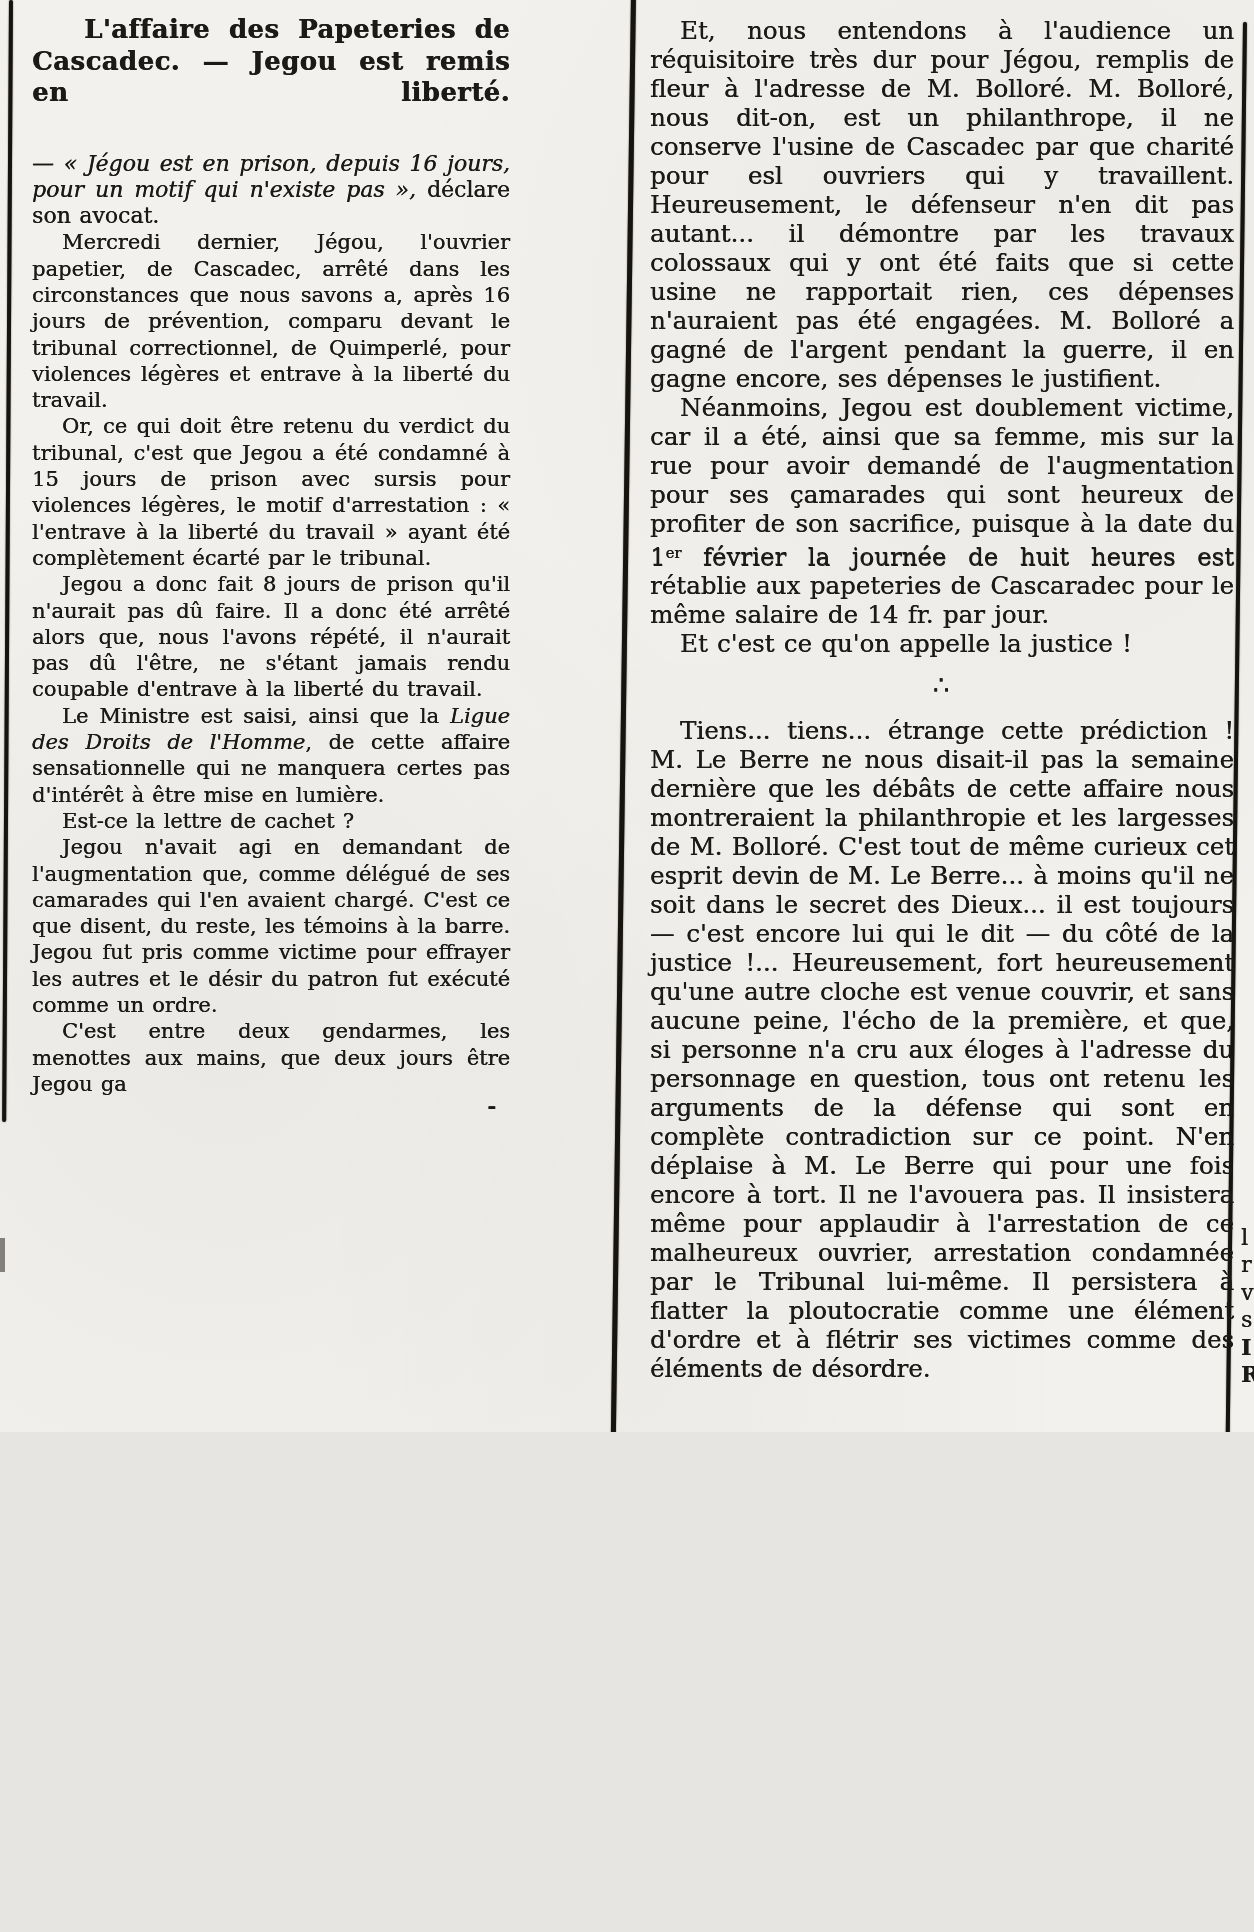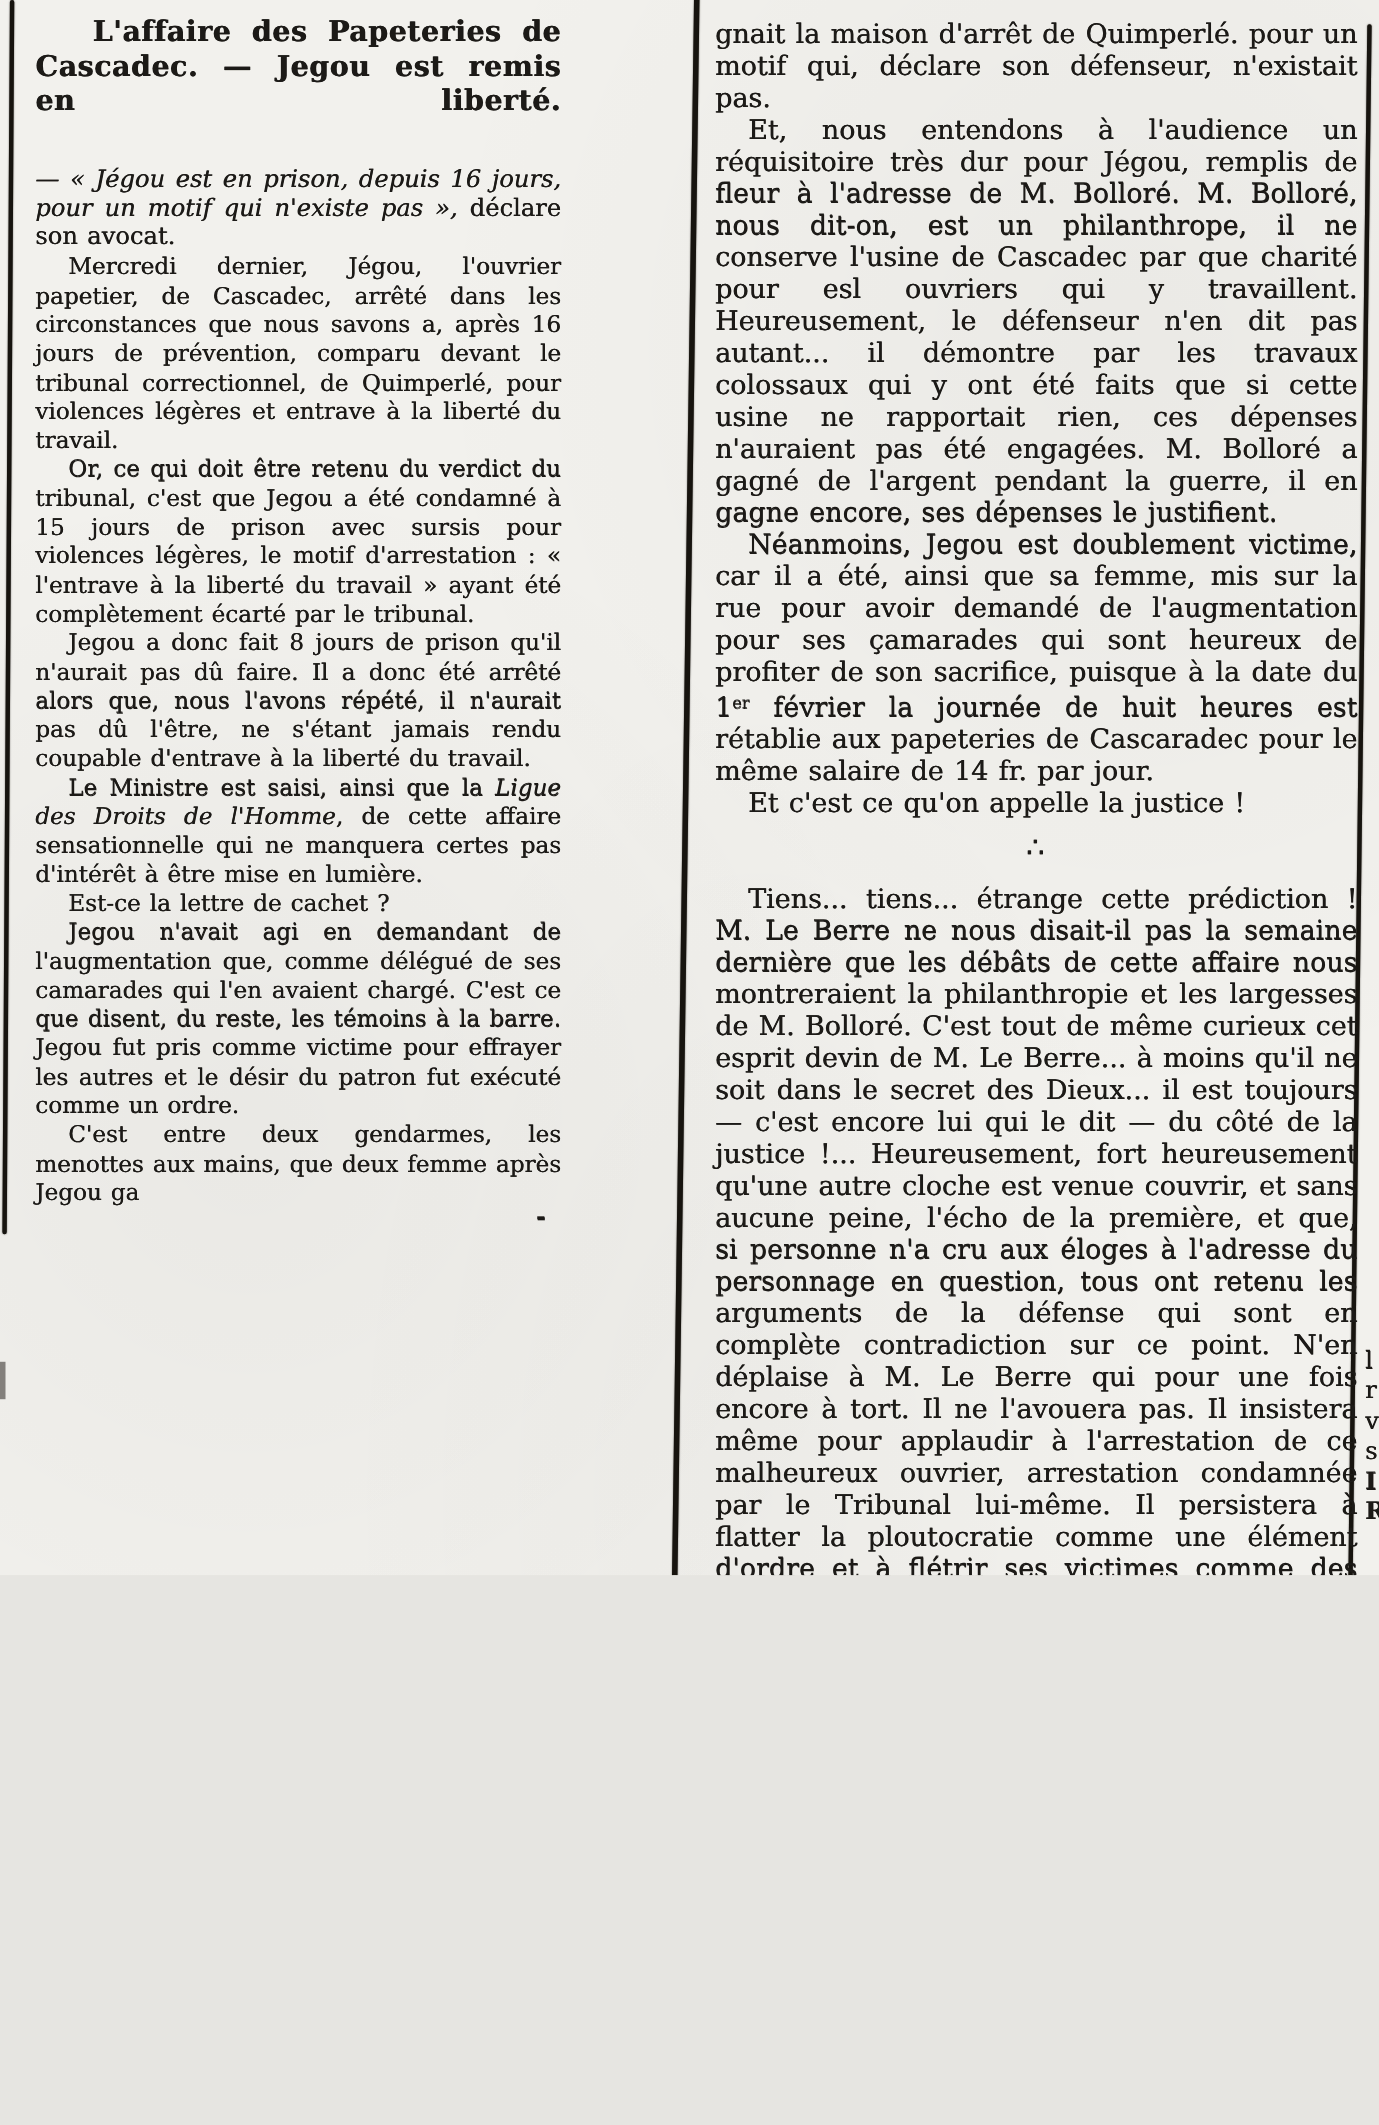--- a/index.html
+++ b/index.html
@@ -140,7 +140,6 @@
       <p class="para t-enddash"><span class="seg-roman">-</span></p>
     </section>
   <section class="col col-right" id="col-right">
-      <p class="para t-p"><span class="seg-roman">gnait la maison d'arrêt de Quimperlé. pour un motif qui, déclare son défenseur, n'existait pas.</span></p>
       <p class="para t-p indent"><span class="seg-roman">Et, nous entendons à l'audience un réquisitoire très dur pour Jégou, remplis de fleur à l'adresse de M. Bolloré. M. Bolloré, nous dit-on, est un philanthrope, il ne conserve l'usine de Cascadec par que charité pour esl ouvriers qui y travaillent. Heureusement, le défenseur n'en dit pas autant... il démontre par les travaux colossaux qui y ont été faits que si cette usine ne rapportait rien, ces dépenses n'auraient pas été engagées. M. Bolloré a gagné de l'argent pendant la guerre, il en gagne encore, ses dépenses le justifient.</span></p>
       <p class="para t-p indent"><span class="seg-roman">Néanmoins, Jegou est doublement victime, car il a été, ainsi que sa femme, mis sur la rue pour avoir demandé de l'augmentation pour ses çamarades qui sont heureux de profiter de son sacrifice, puisque à la date du 1</span><span class="seg-sup">er</span><span class="seg-roman"> février la journée de huit heures est rétablie aux papeteries de Cascaradec pour le même salaire de 14 fr. par jour.</span></p>
       <p class="para t-p indent"><span class="seg-roman">Et c'est ce qu'on appelle la justice !</span></p>

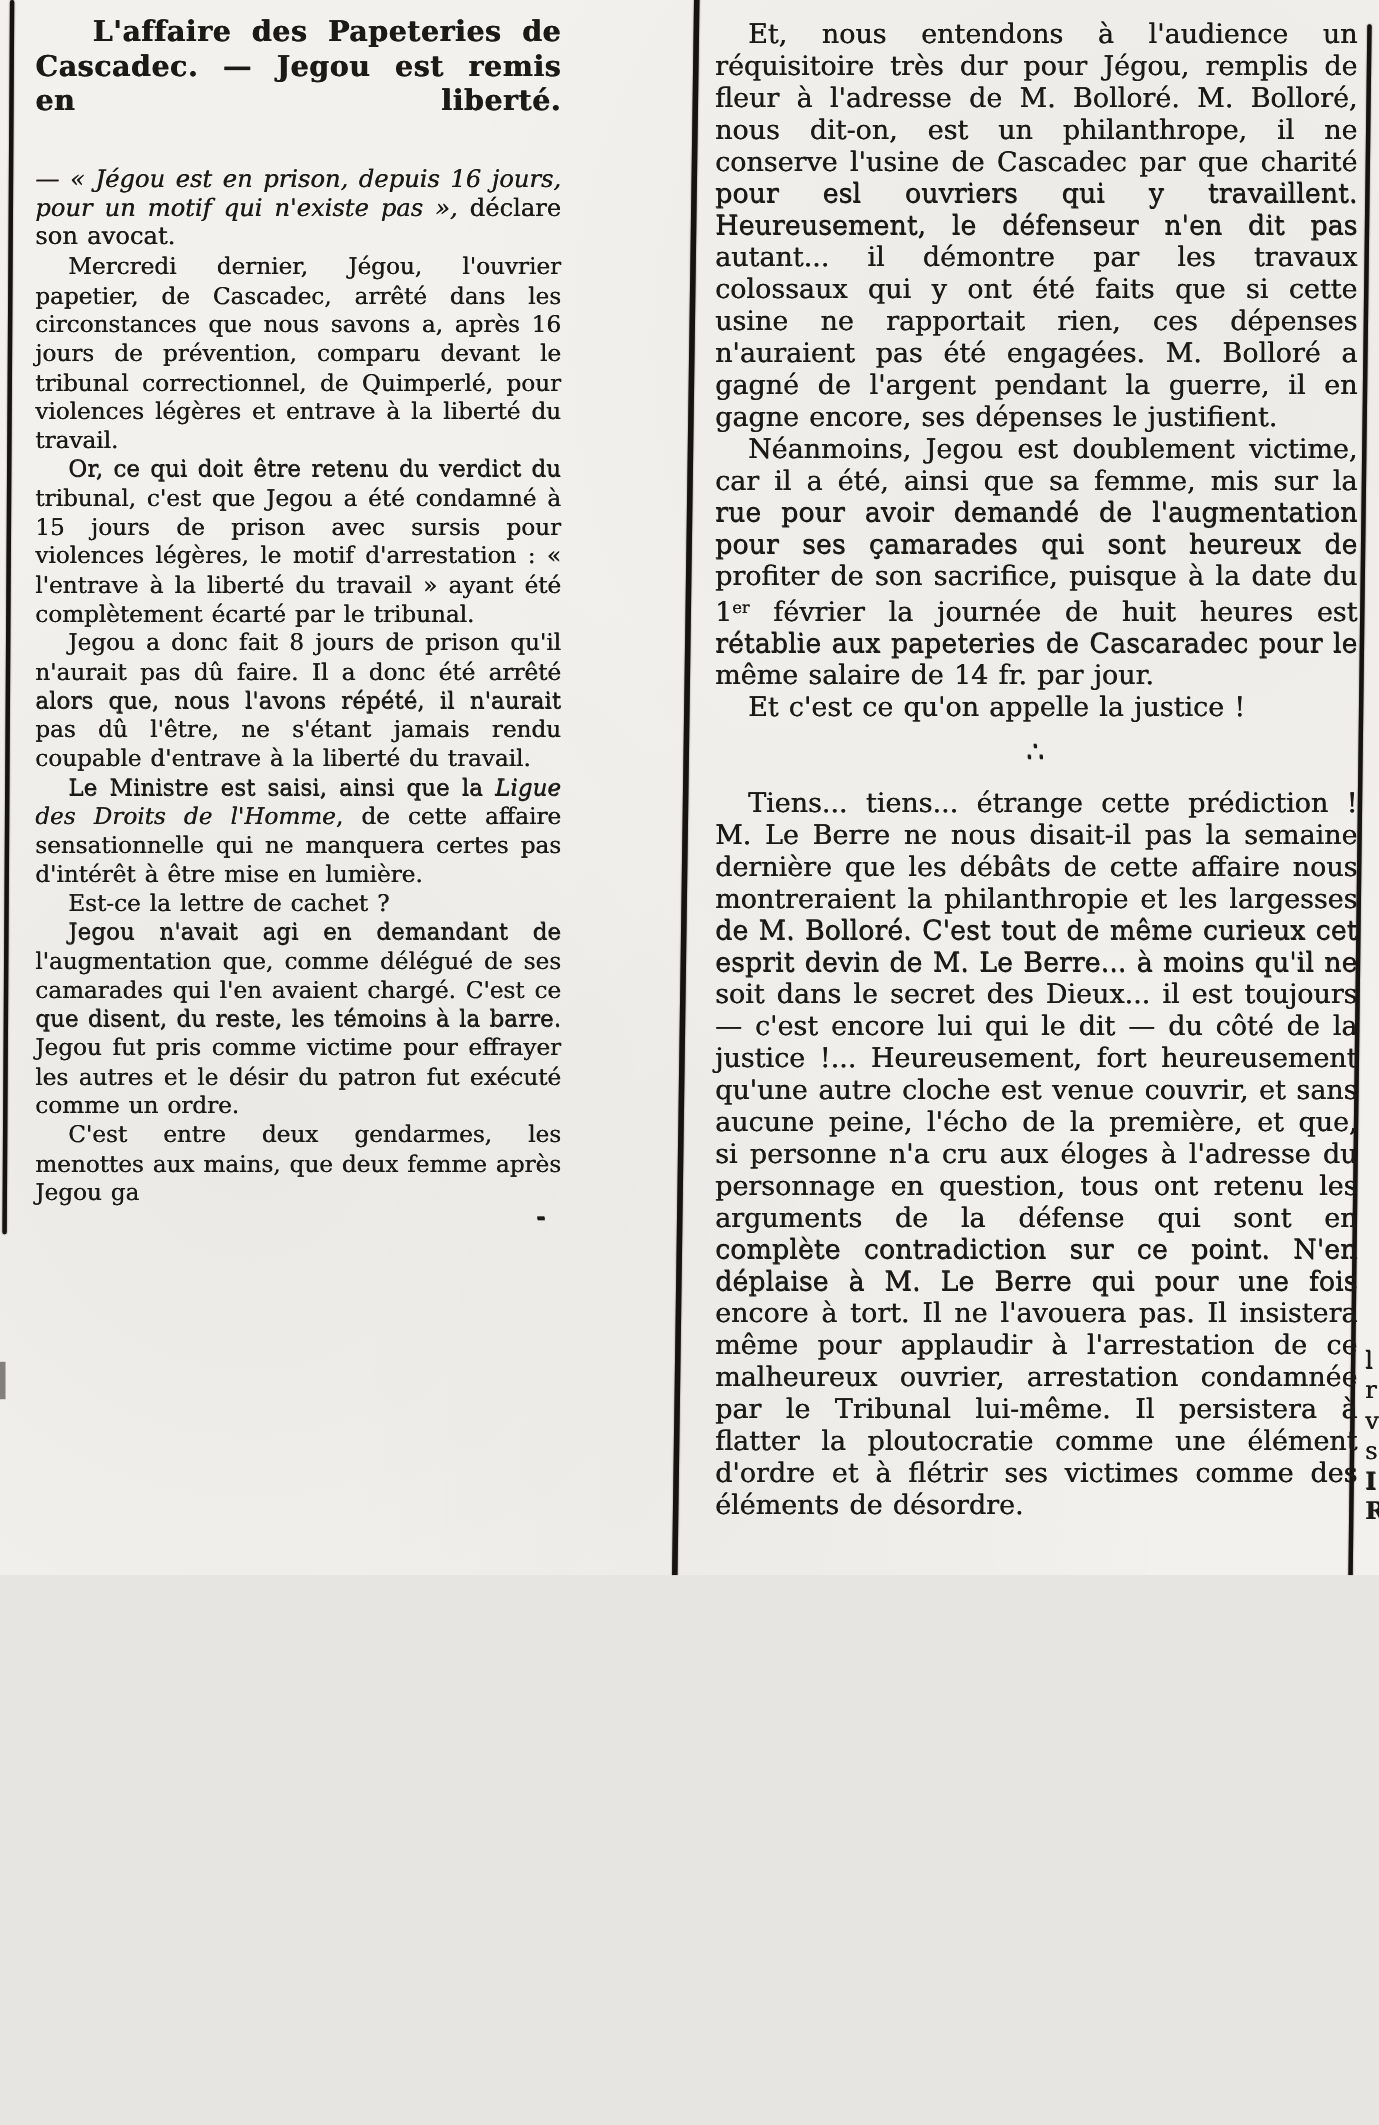--- a/index.html
+++ b/index.html
@@ -136,7 +136,7 @@
       <p class="para t-p indent"><span class="seg-roman">Le Ministre est saisi, ainsi que la </span><span class="seg-italic">Ligue des Droits de l'Homme</span><span class="seg-roman">, de cette affaire sensationnelle qui ne manquera certes pas d'intérêt à être mise en lumière.</span></p>
       <p class="para t-p indent"><span class="seg-roman">Est-ce la lettre de cachet ?</span></p>
       <p class="para t-p indent"><span class="seg-roman">Jegou n'avait agi en demandant de l'augmentation que, comme délégué de ses camarades qui l'en avaient chargé. C'est ce que disent, du reste, les témoins à la barre. Jegou fut pris comme victime pour effrayer les autres et le désir du patron fut exécuté comme un ordre.</span></p>
-      <p class="para t-p indent"><span class="seg-roman">C'est entre deux gendarmes, les menottes aux mains, que deux femme après Jegou ga</span></p>
+      <p class="para t-p indent"><span class="seg-roman">C'est entre deux gendarmes, les menottes aux mains, que deux jours être Jegou ga</span></p>
       <p class="para t-enddash"><span class="seg-roman">-</span></p>
     </section>
   <section class="col col-right" id="col-right">

